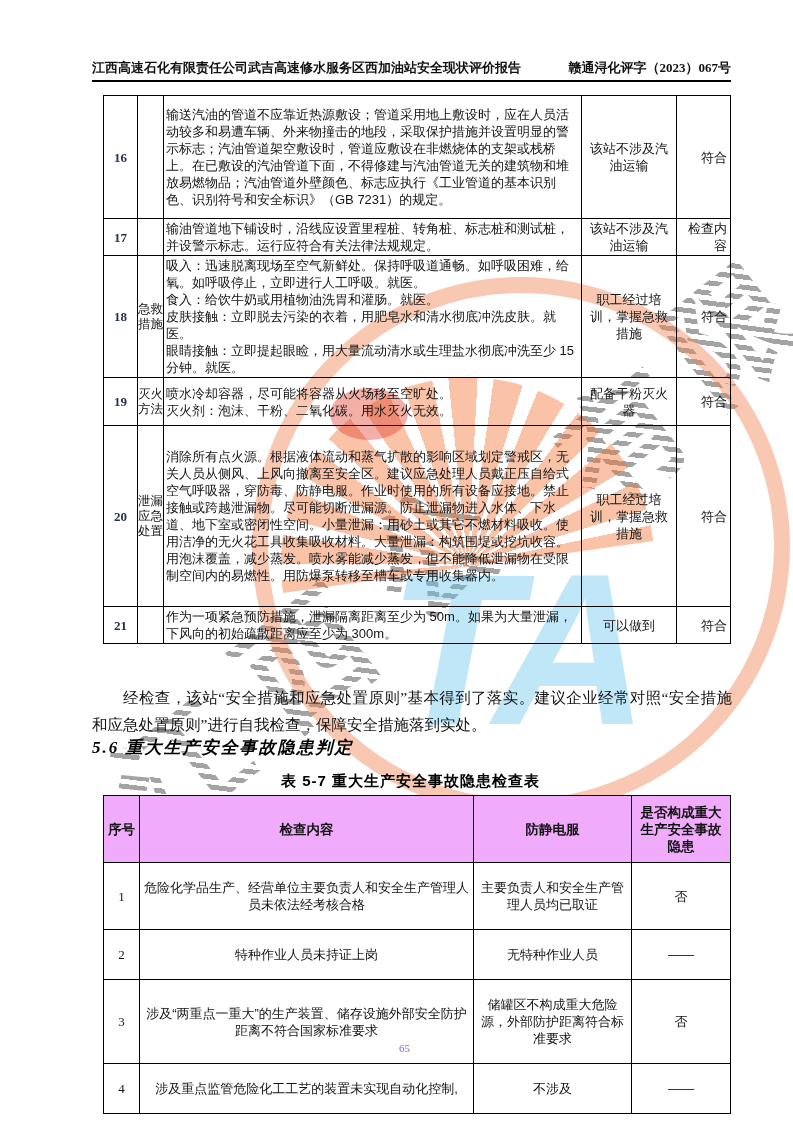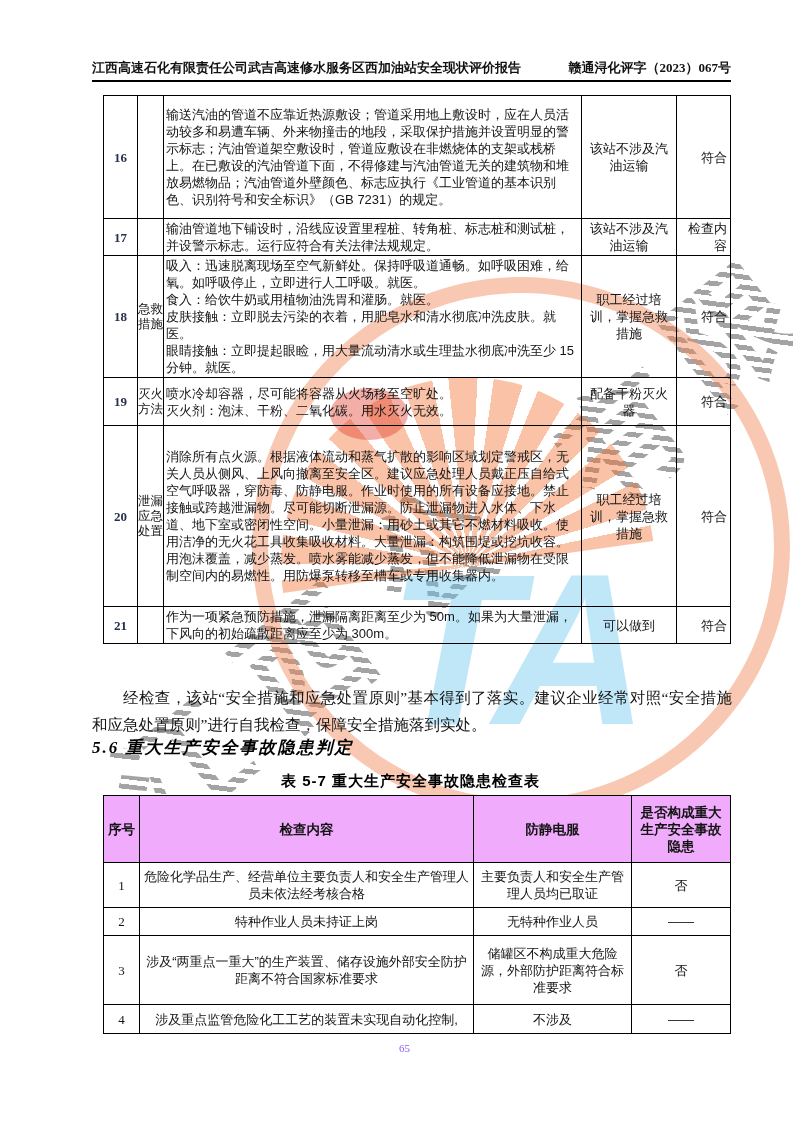--- a/index.html
+++ b/index.html
@@ -46,7 +46,7 @@
   .t2{position:absolute;top:795px;left:103px;width:627px;}
   .t2 th{background:#f0abfc;font-weight:bold;text-align:center;padding:0 2px;font-size:13.5px;}
   .t2 .num{text-align:center;font-family:"Liberation Serif", serif;}
-  .t2 .cnt,.t2 .sit{text-align:center;padding:5px 2px;}
+  .t2 .cnt,.t2 .sit{text-align:center;padding:16px 2px;}
   .t2 .res{text-align:center;}
   
   .footer{

